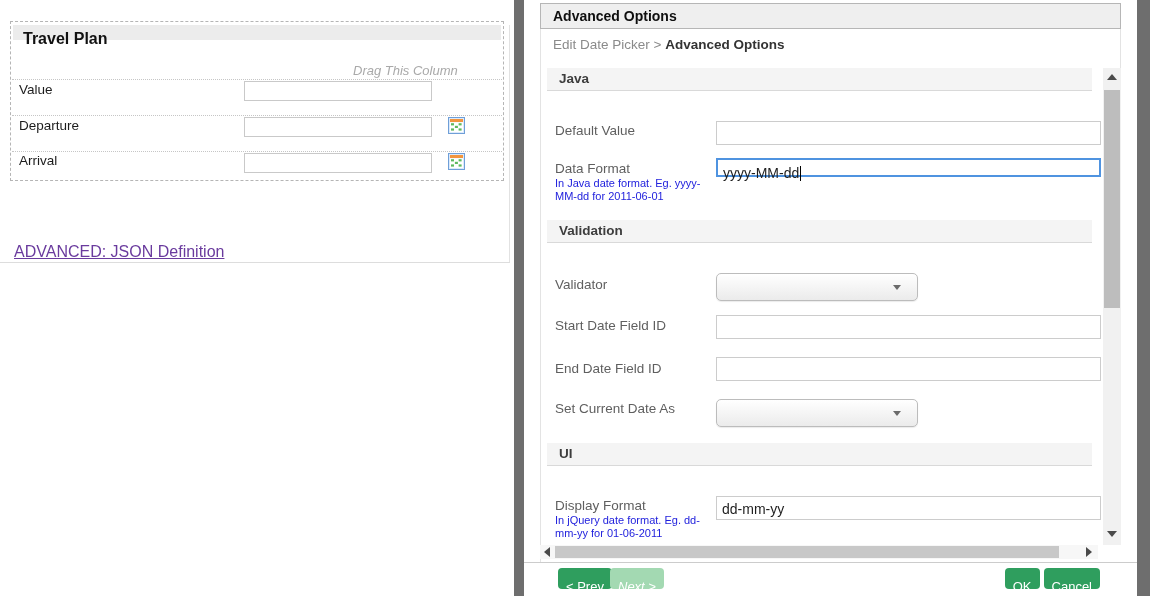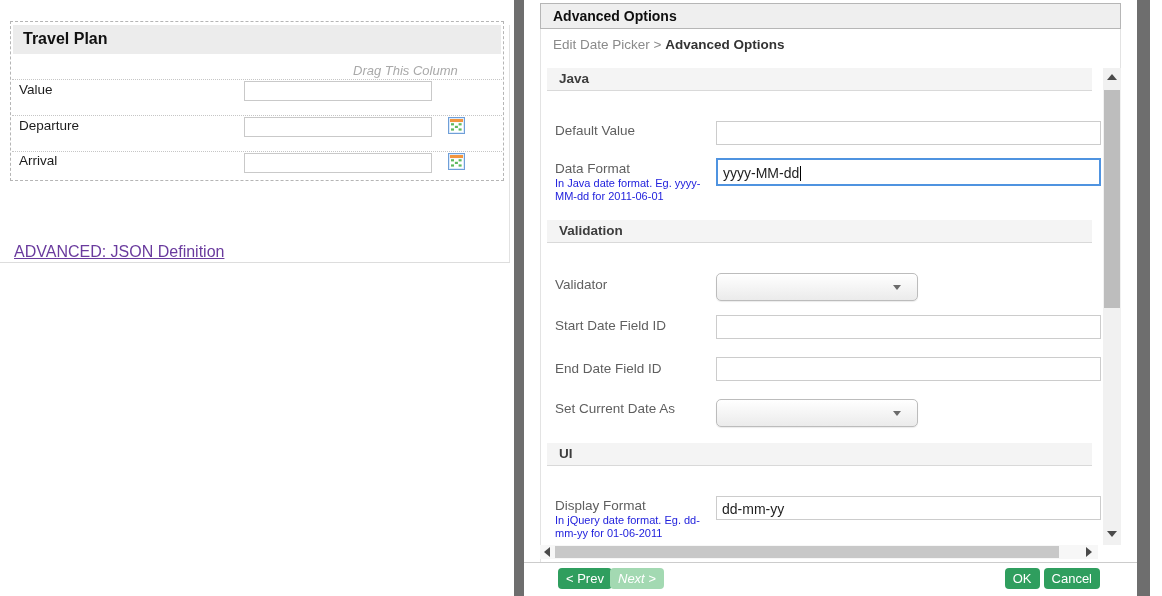--- a/index.html
+++ b/index.html
@@ -12,7 +12,7 @@
   #panel-right-edge { left:509px; top:25px; width:1px; height:237px; background:#e2e2e2; }
   #panel-bottom-edge { left:0; top:262px; width:510px; height:1px; background:#dddddd; }
   #form-canvas { left:10px; top:21px; width:494px; height:160px; border:1px dashed #b5b5b5; background:#fff; }
-  #form-header-bar { left:2px; top:3px; width:488px; height:29px; background:#ececec; }
+  #form-header-bar { left:2px; top:3px; width:488px; height:15px; background:#ececec; }
   #form-title { left:10px; top:5px; font-size:16px; font-weight:bold; color:#111; }
   #drag-hint { left:342px; top:41px; font-size:13px; font-style:italic; color:#a9a9a9; }
   .row-sep { left:1px; width:490px; height:0; border-top:1px dotted #c6c6c6; }

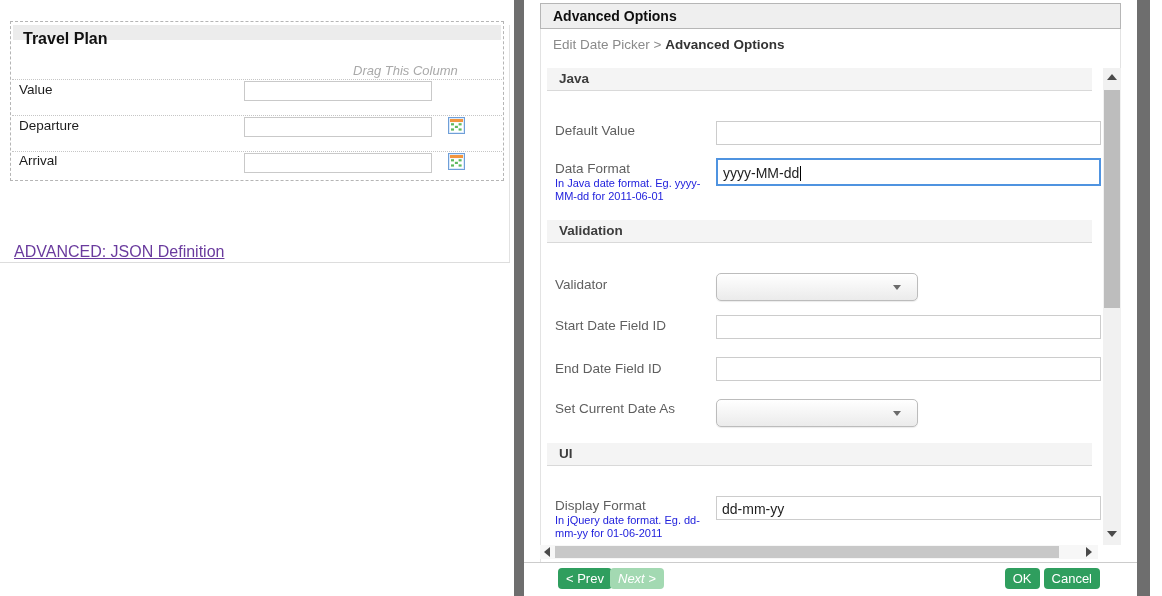--- a/index.html
+++ b/index.html
@@ -41,7 +41,7 @@
   .dlg-input { left:192px; width:385px; height:24px; background:#fff; border:1px solid #cccccc;
                font-size:14px; color:#1e1e1e; padding:2px 5px; font-family:"Liberation Sans",sans-serif; }
   .dlg-input.filled { line-height:20px; }
-  .dlg-input.focus { border:2px solid #4f93e0; height:28px; line-height:22px; }
+  .dlg-input.focus { border:2px solid #4f93e0; height:19px; line-height:22px; }
   .caret { display:inline-block; width:1px; height:15px; background:#000; vertical-align:-3px; margin-left:1px; }
   .dlg-select { left:192px; width:202px; height:28px; border:1px solid #bcbcbc; border-radius:5px;
                 background:linear-gradient(#ffffff,#ebebeb); box-shadow:0 1px 1px rgba(0,0,0,.08);

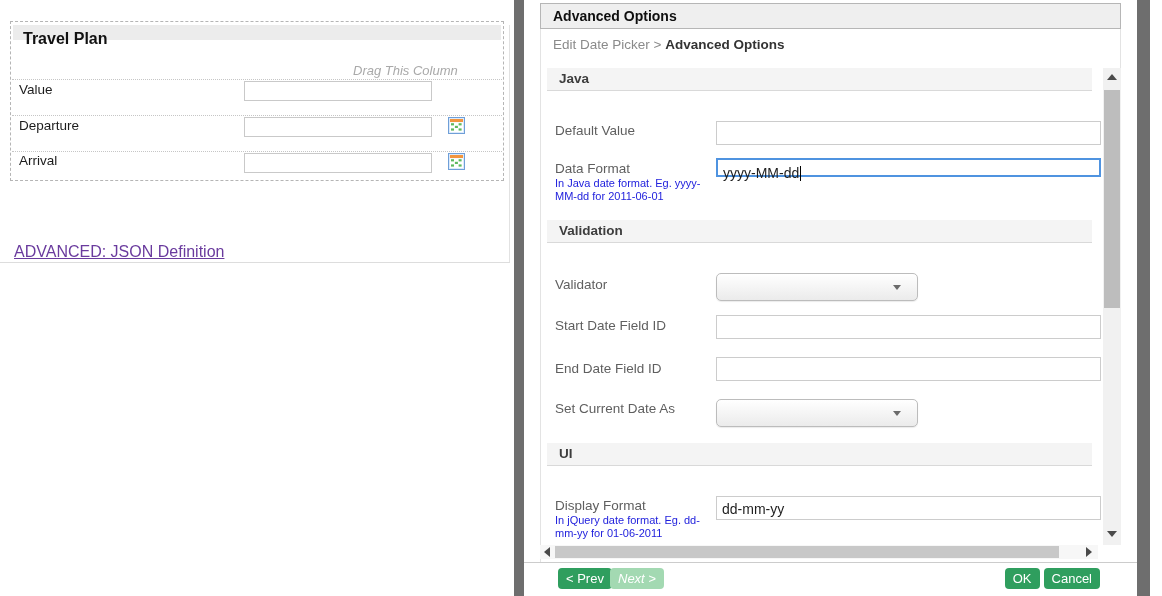--- a/index.html
+++ b/index.html
@@ -70,7 +70,7 @@
 
   
   #dlg-footer-line { left:0; top:562px; width:613px; height:1px; background:#cccccc; }
-  .btn { height:21px; line-height:21px; padding:0 8px; border-radius:4px; background:#2f9e5e;
+  .btn { height:21px; line-height:21px; padding:8px 8px; border-radius:4px; background:#2f9e5e;
          color:#fff; font-size:13px; text-align:center; cursor:pointer; display:inline-block; }
   .btn.disabled { background:#a3d9b2; cursor:default; }
   #btn-prev { left:34px; top:568px; }

